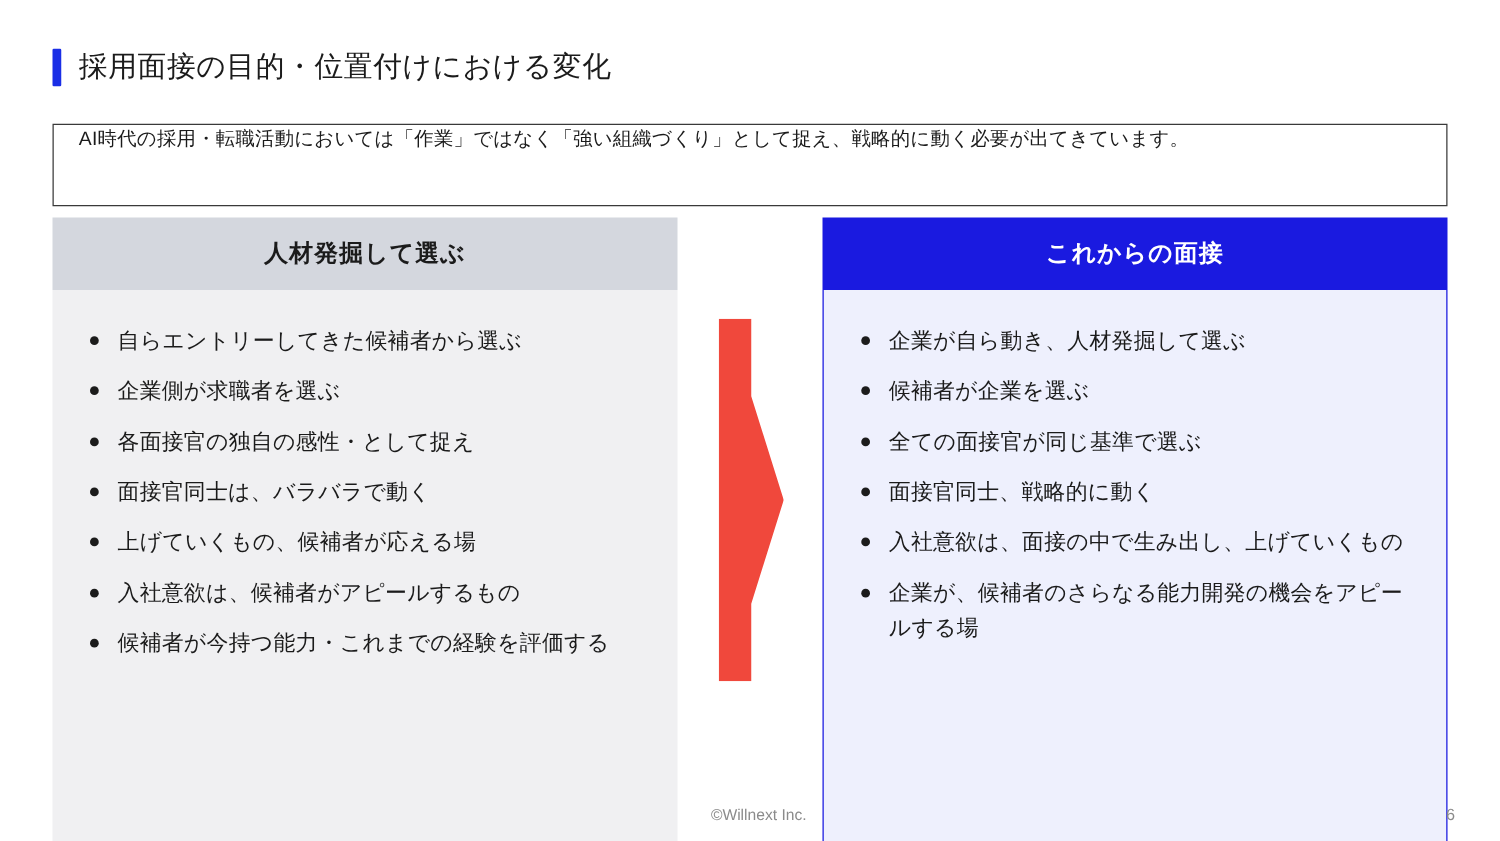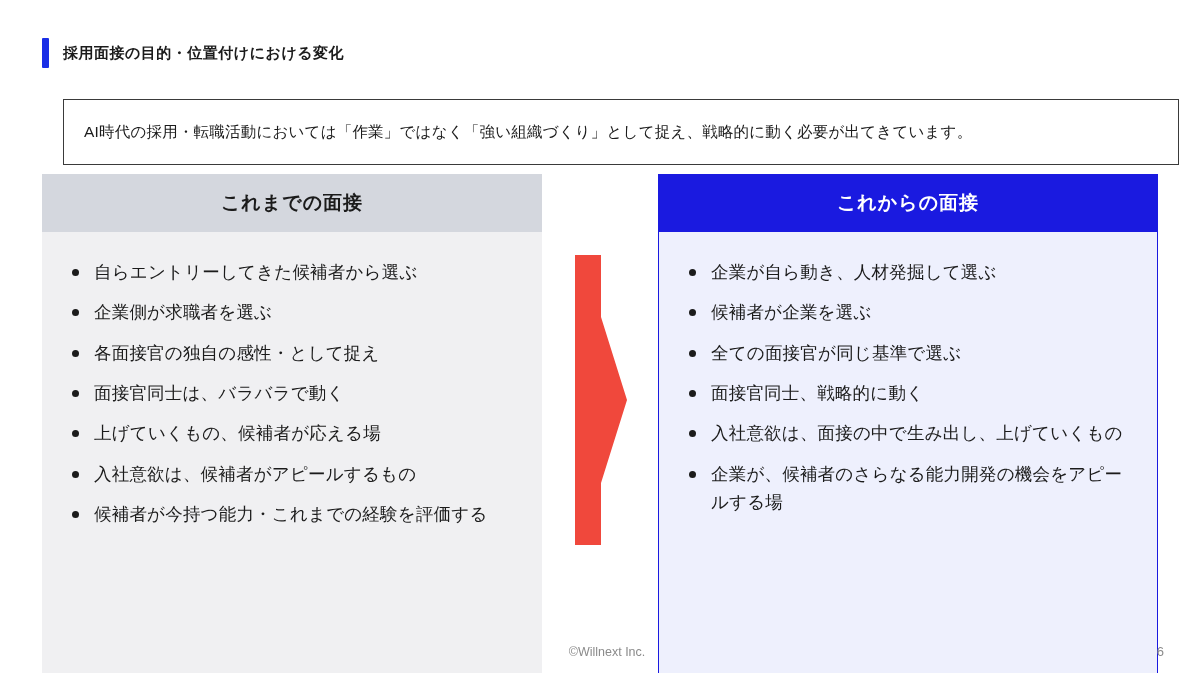--- a/index.html
+++ b/index.html
@@ -34,8 +34,8 @@
     border-radius: 1px;
   }
   .title-text {
-    font-size: 15px;
-    font-weight: bold;
+    font-size: 23px;
+    font-weight: normal;
     letter-spacing: 0.5px;
     color: #1b1b1b;
     white-space: nowrap;

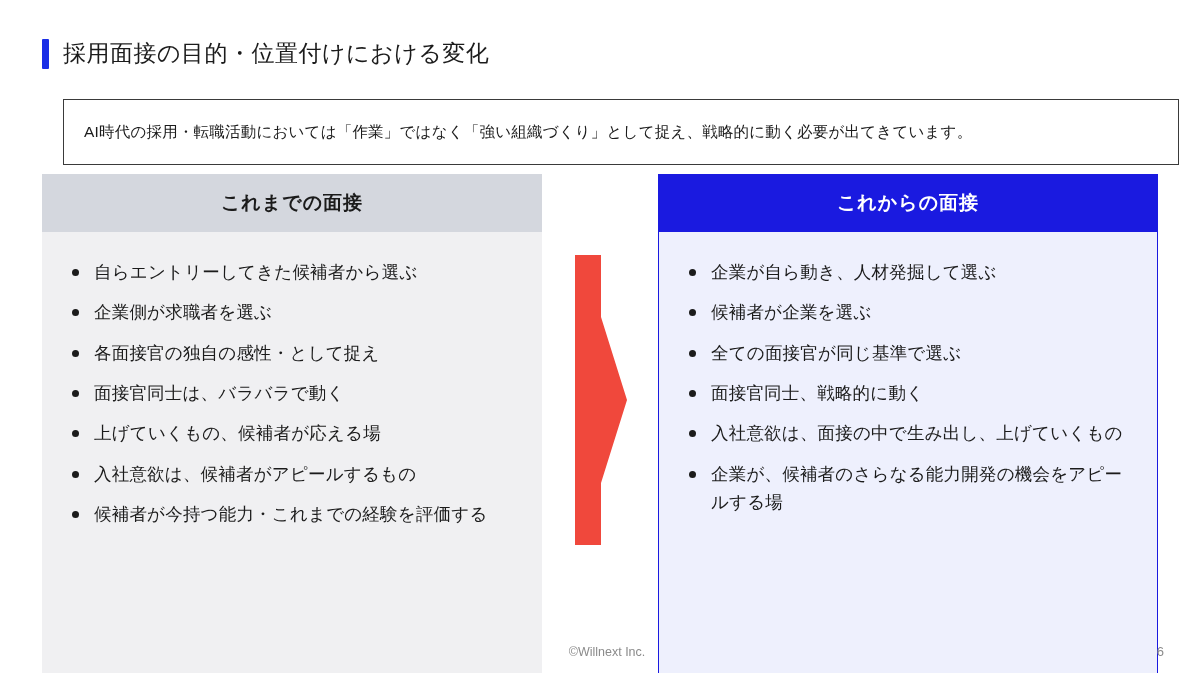--- a/index.html
+++ b/index.html
@@ -51,9 +51,7 @@
     border: 1px solid #3a3a3a;
     background: #ffffff;
     display: flex;
-    align-items: center;
     padding: 0 20px;
-    margin-left: 21px;
   }
   .lead-text {
     font-size: 15.5px;

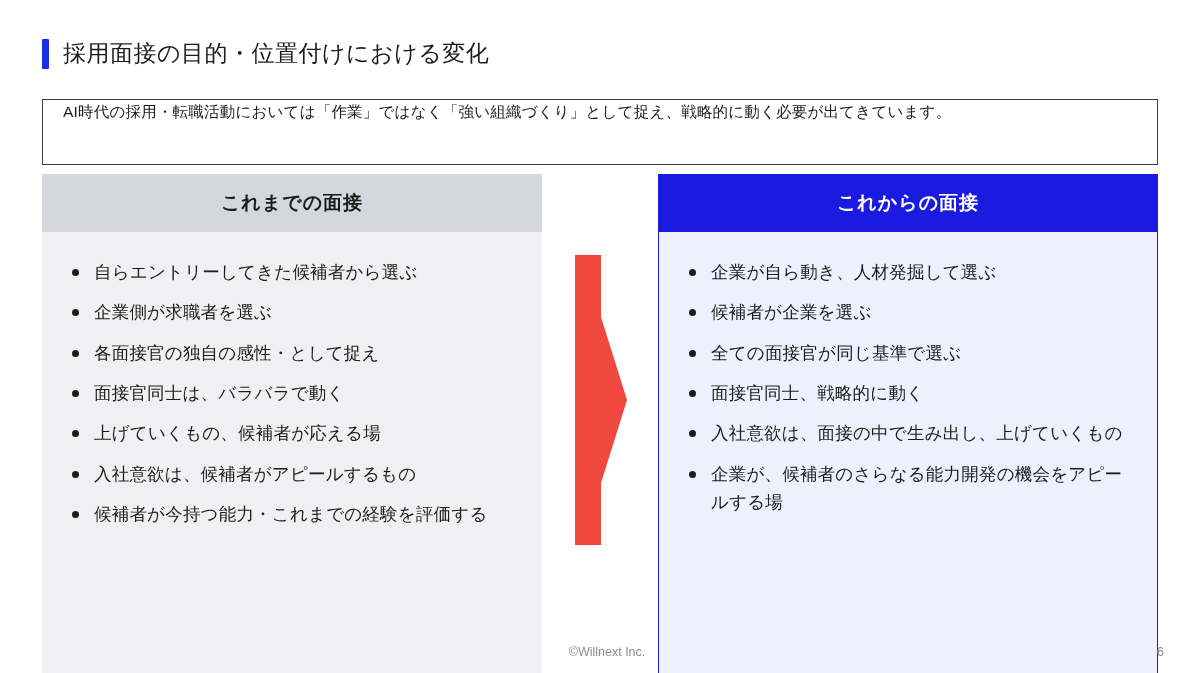--- a/index.html
+++ b/index.html
@@ -156,7 +156,7 @@
   </div>
 
   <div class="col col-left">
-    <div class="col-head left">これまでの面接</div>
+    <div class="col-head left">人材発掘して選ぶ</div>
     <div class="col-body left">
       <ul class="items">
         <li>自らエントリーしてきた候補者から選ぶ</li>

